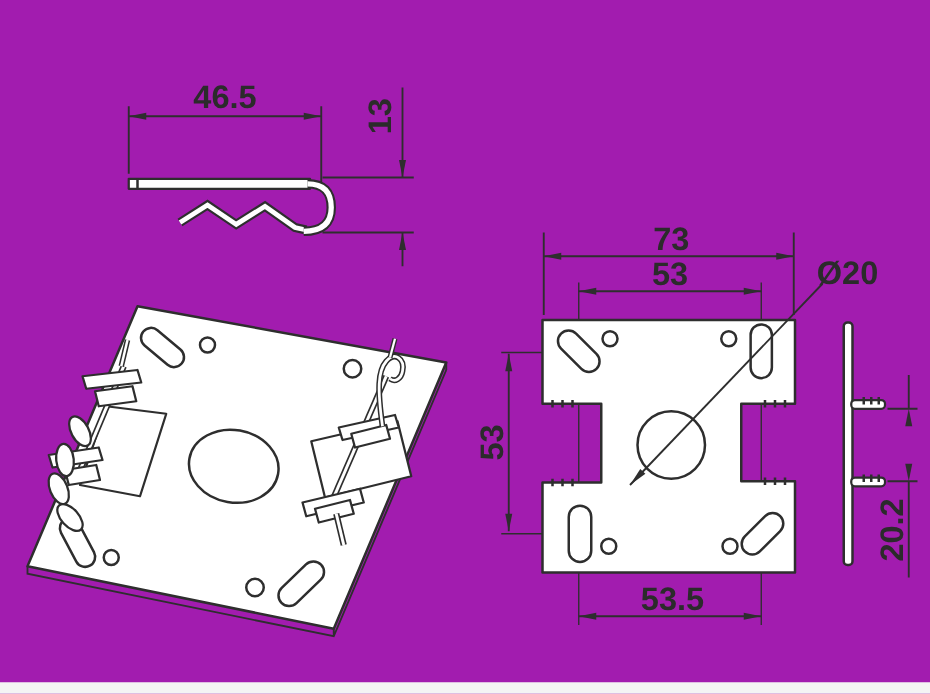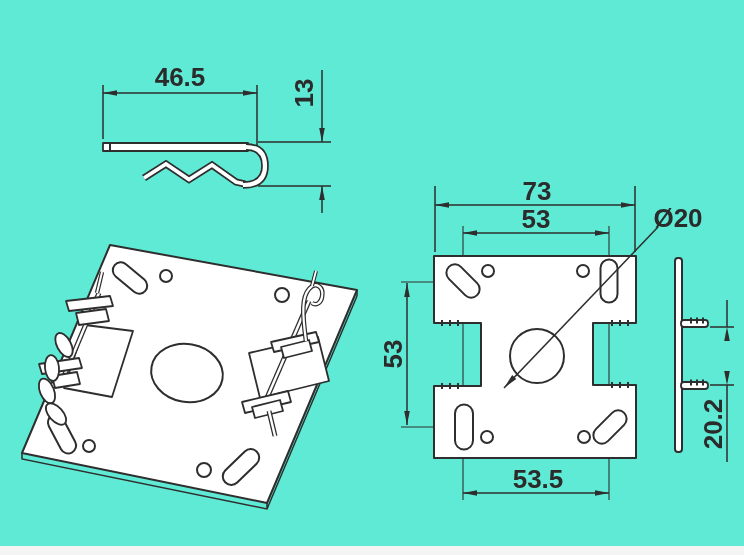--- a/index.html
+++ b/index.html
@@ -3,7 +3,7 @@
 <meta charset="utf-8">
 <style>
   html,body{margin:0;padding:0;background:#f4f4f4;}
-  .page{width:744px;height:546px;background:#5eead4;position:relative;margin:0 auto;
+  .page{width:744px;height:546px;background:#a21caf;position:relative;margin:0 auto;
         font-family:"Liberation Sans", sans-serif;}
   svg{display:block;}
   .dim-text{font-family:"Liberation Sans", sans-serif;font-weight:bold;font-size:26px;fill:#2b2b2b;}

